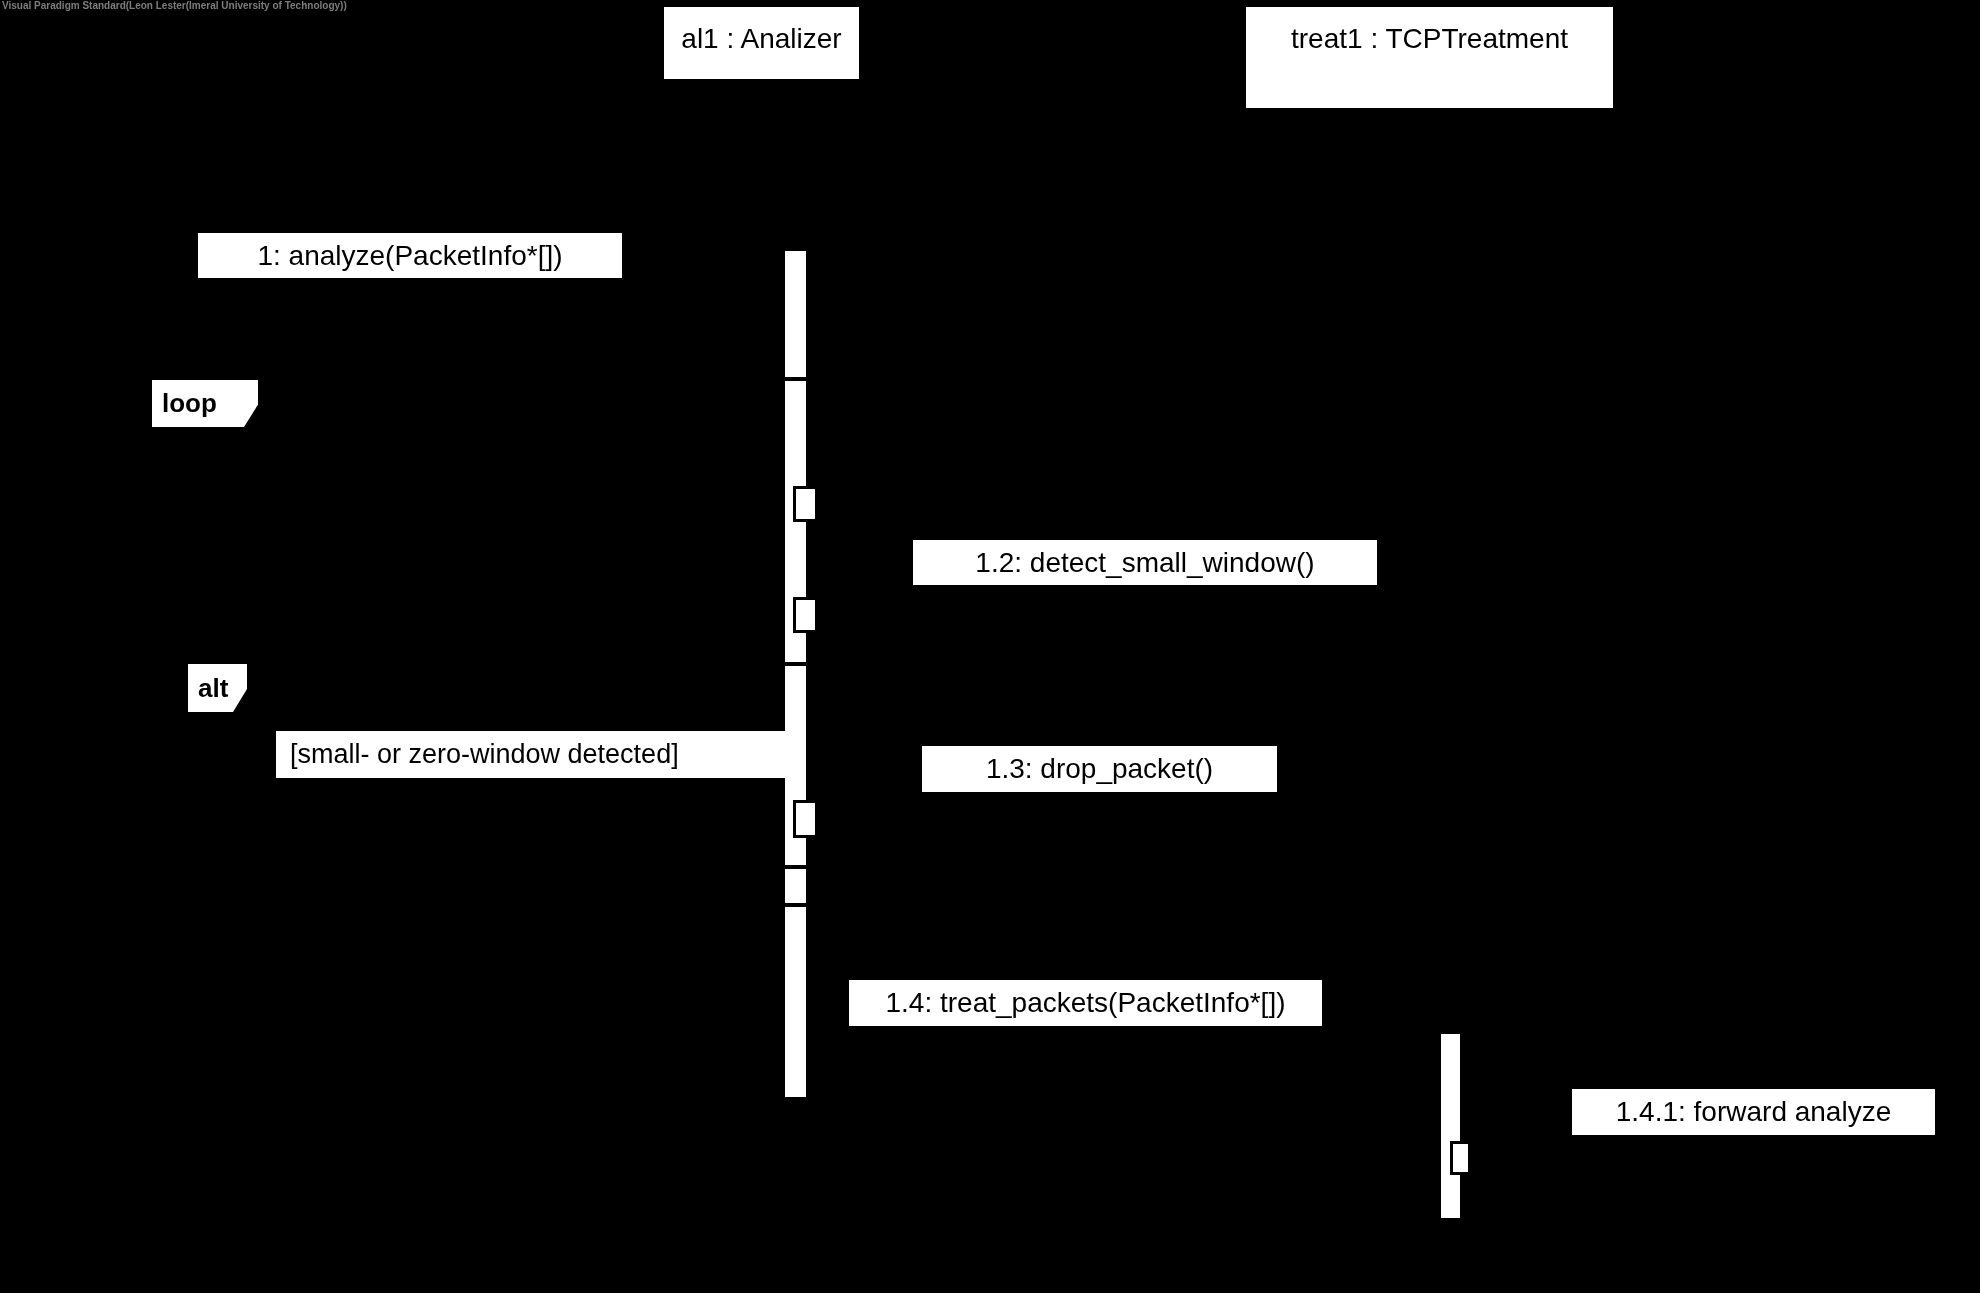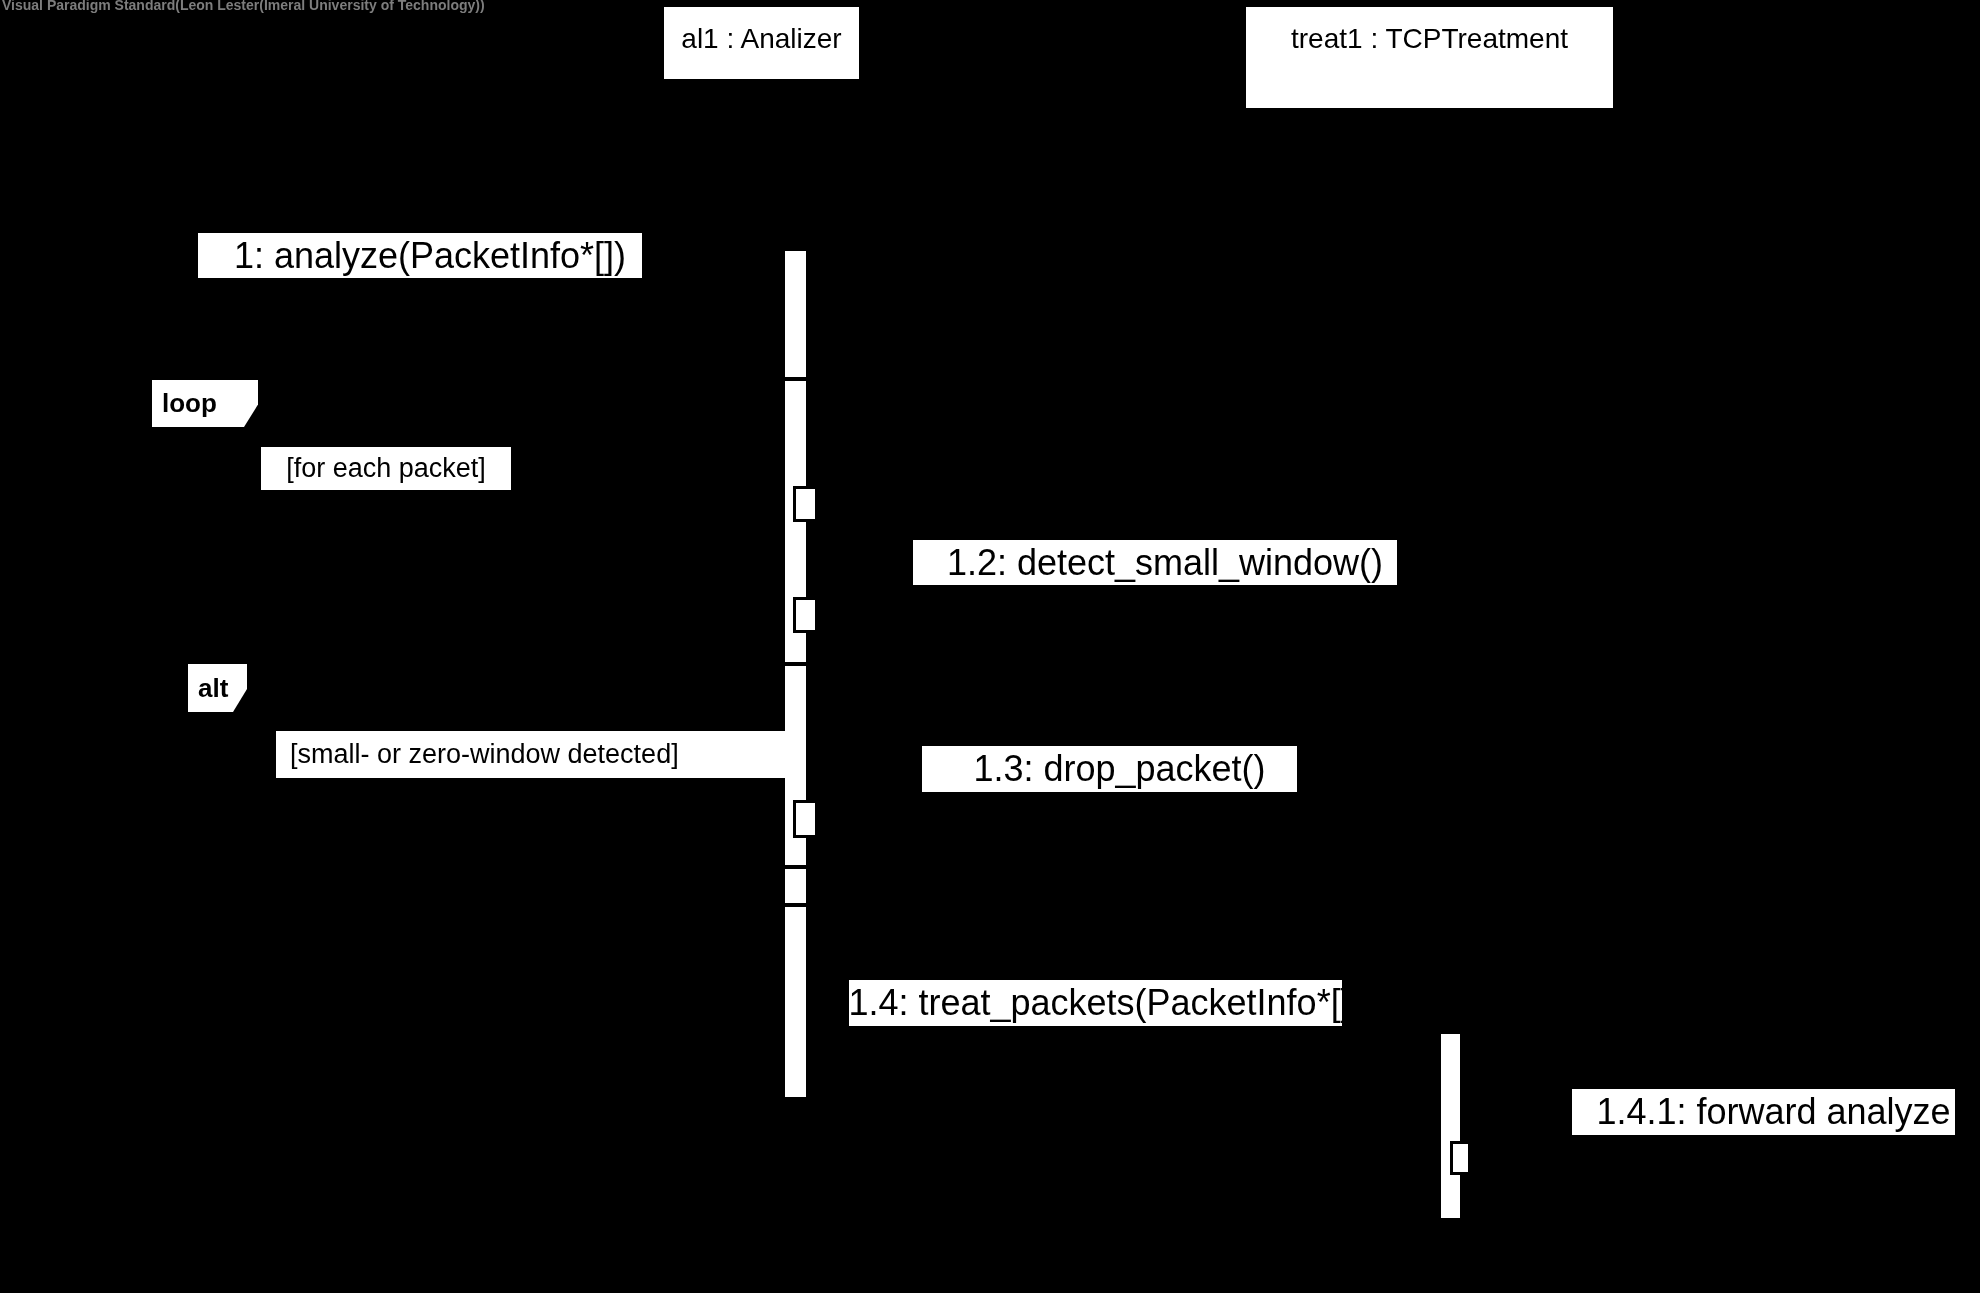--- a/index.html
+++ b/index.html
@@ -20,7 +20,7 @@
     position: absolute;
     left: 2px;
     top: 0px;
-    font-size: 14px;
+    font-size: 10px;
     line-height: 11px;
     font-weight: 600;
     color: #7d7d7d;

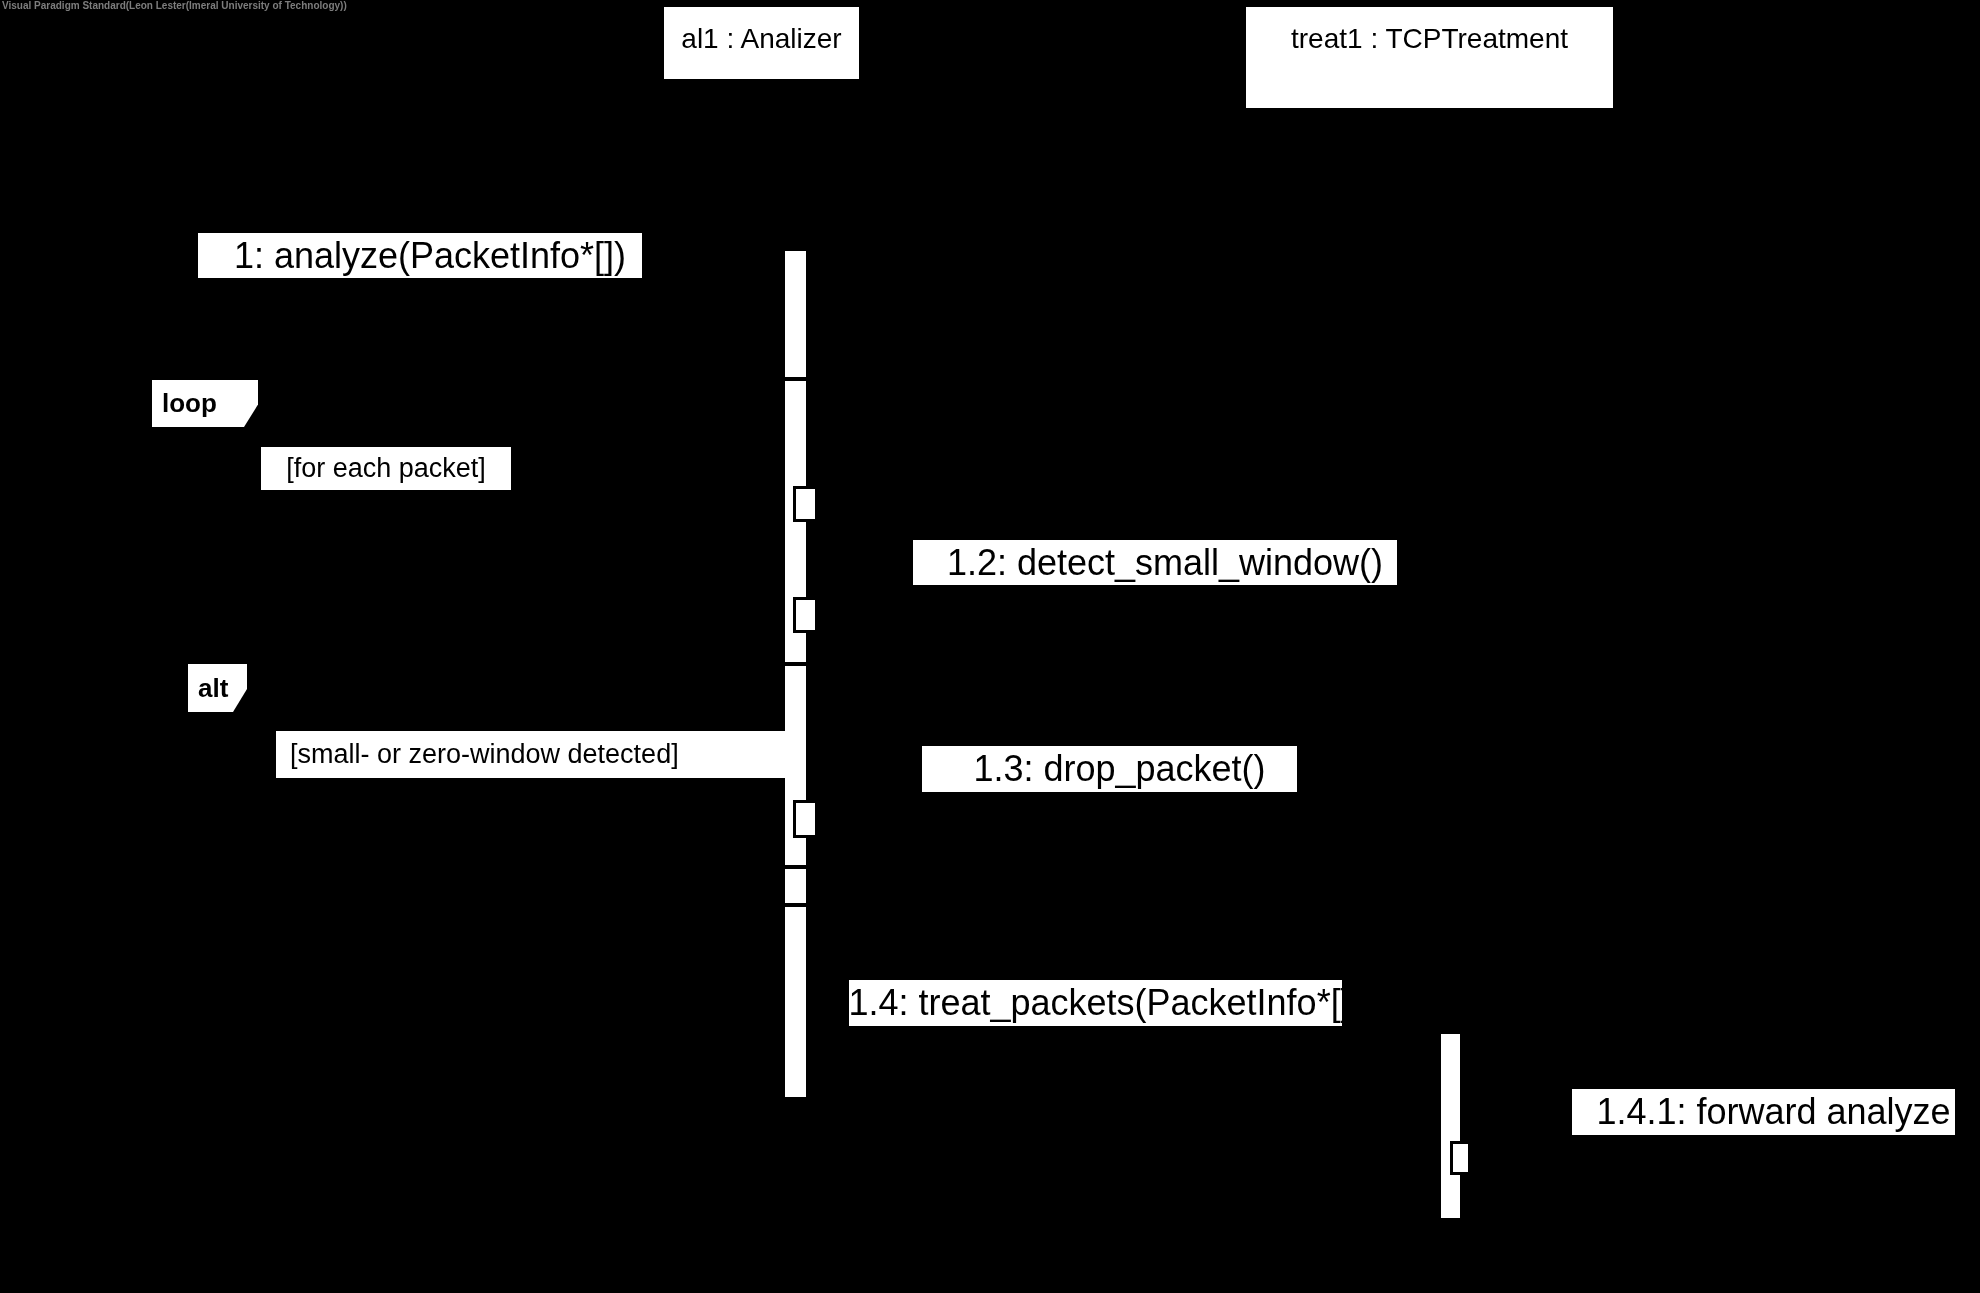--- a/index.html
+++ b/index.html
@@ -51,9 +51,8 @@
     display: flex;
     align-items: center;
     justify-content: center;
-    font-size: 36px;
+    font-size: 28px;
     white-space: nowrap;
-    padding-left: 20px;
   }
   .guard-label {
     position: absolute;

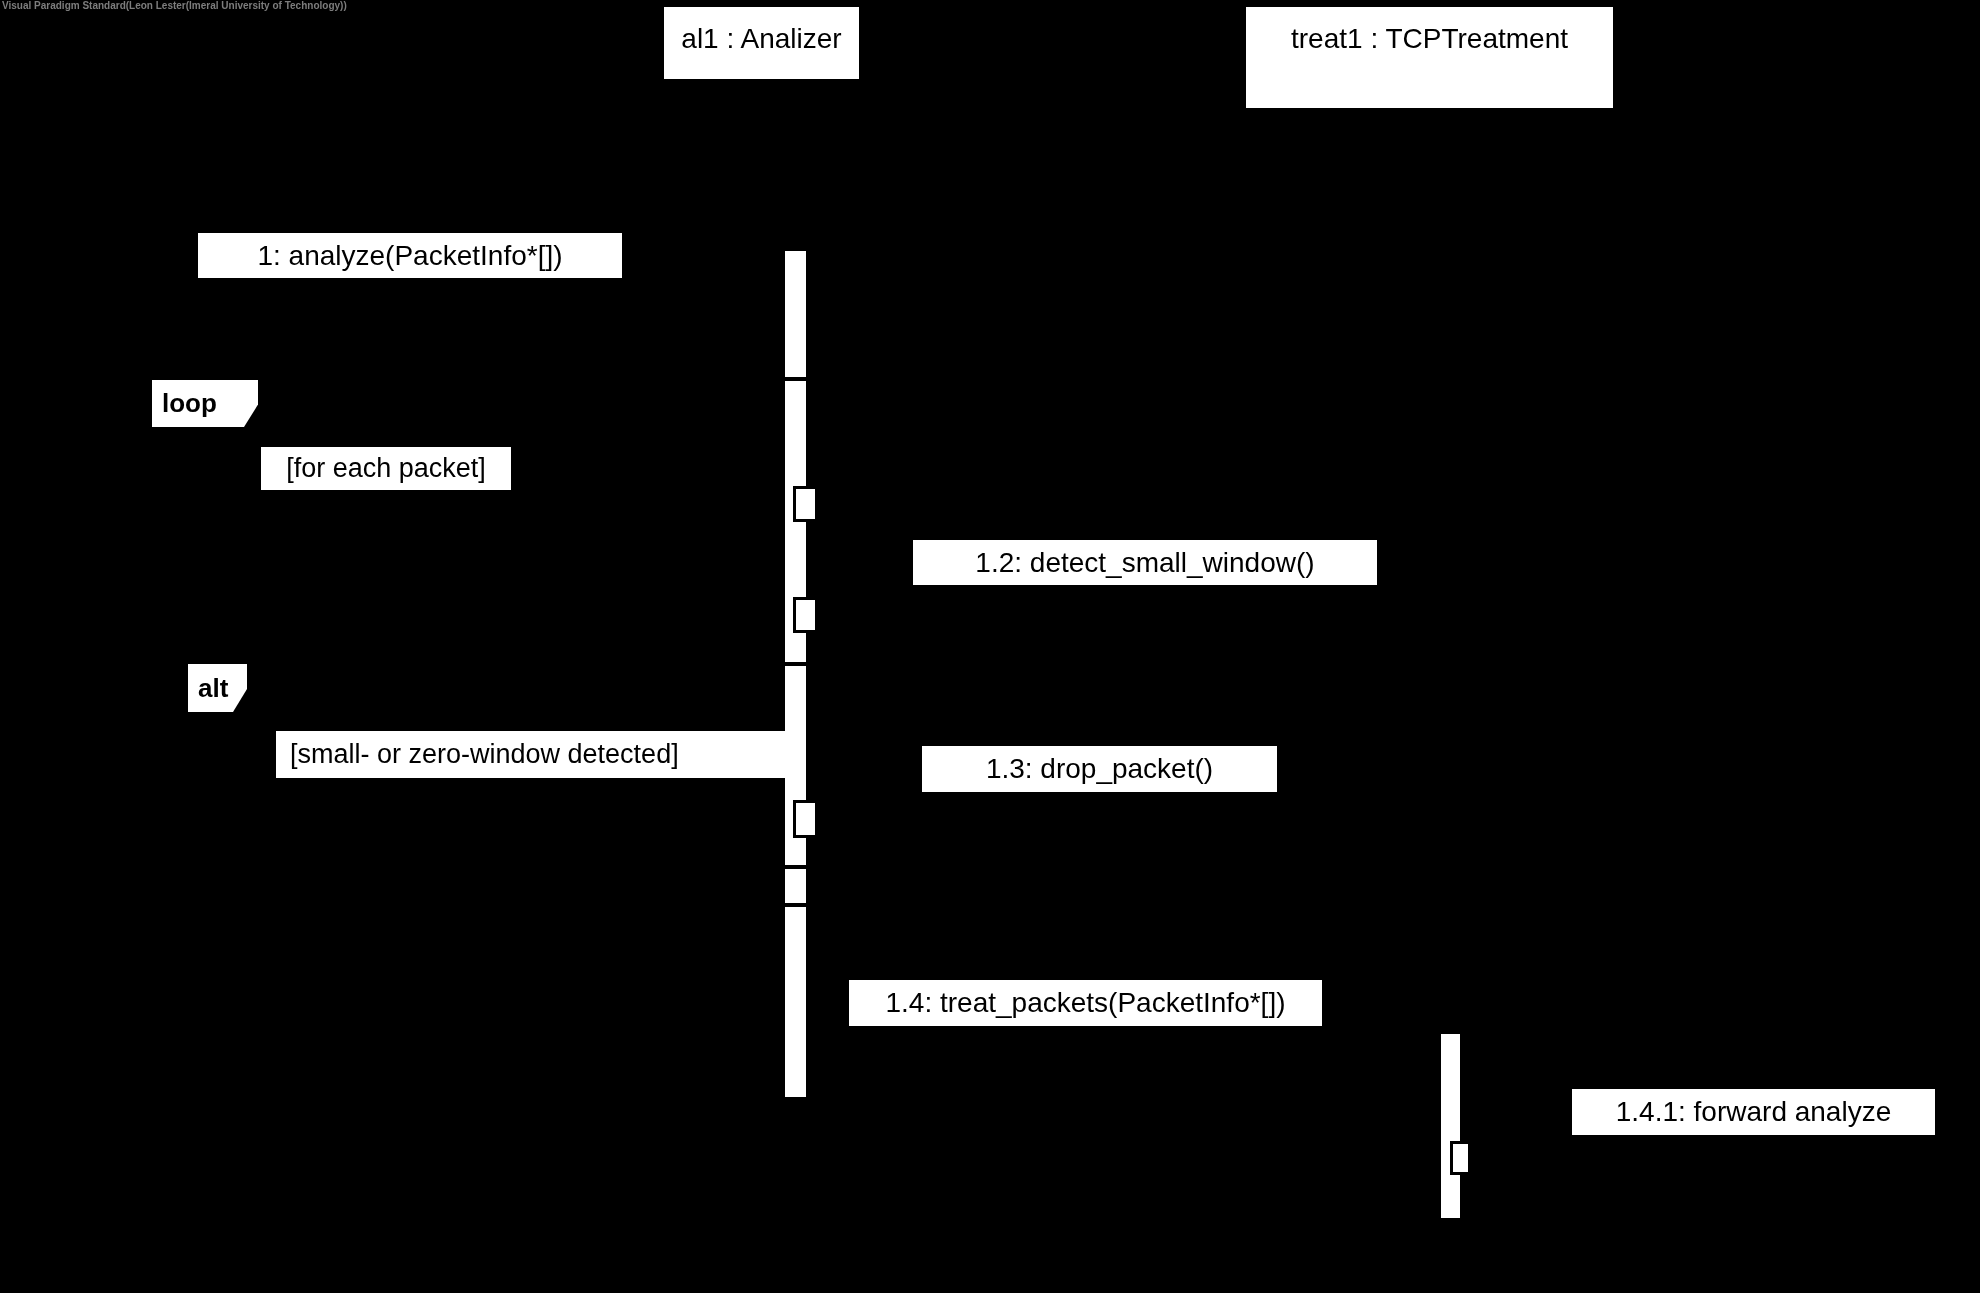--- a/index.html
+++ b/index.html
@@ -164,7 +164,6 @@
 
   <div class="operator-tag" id="alt-operator">alt</div>
 
-  <div class="guard-label" id="loop-guard">[for each packet]</div>
 
   <div class="guard-label left-aligned" id="alt-guard">[small- or zero-window detected]</div>
 

